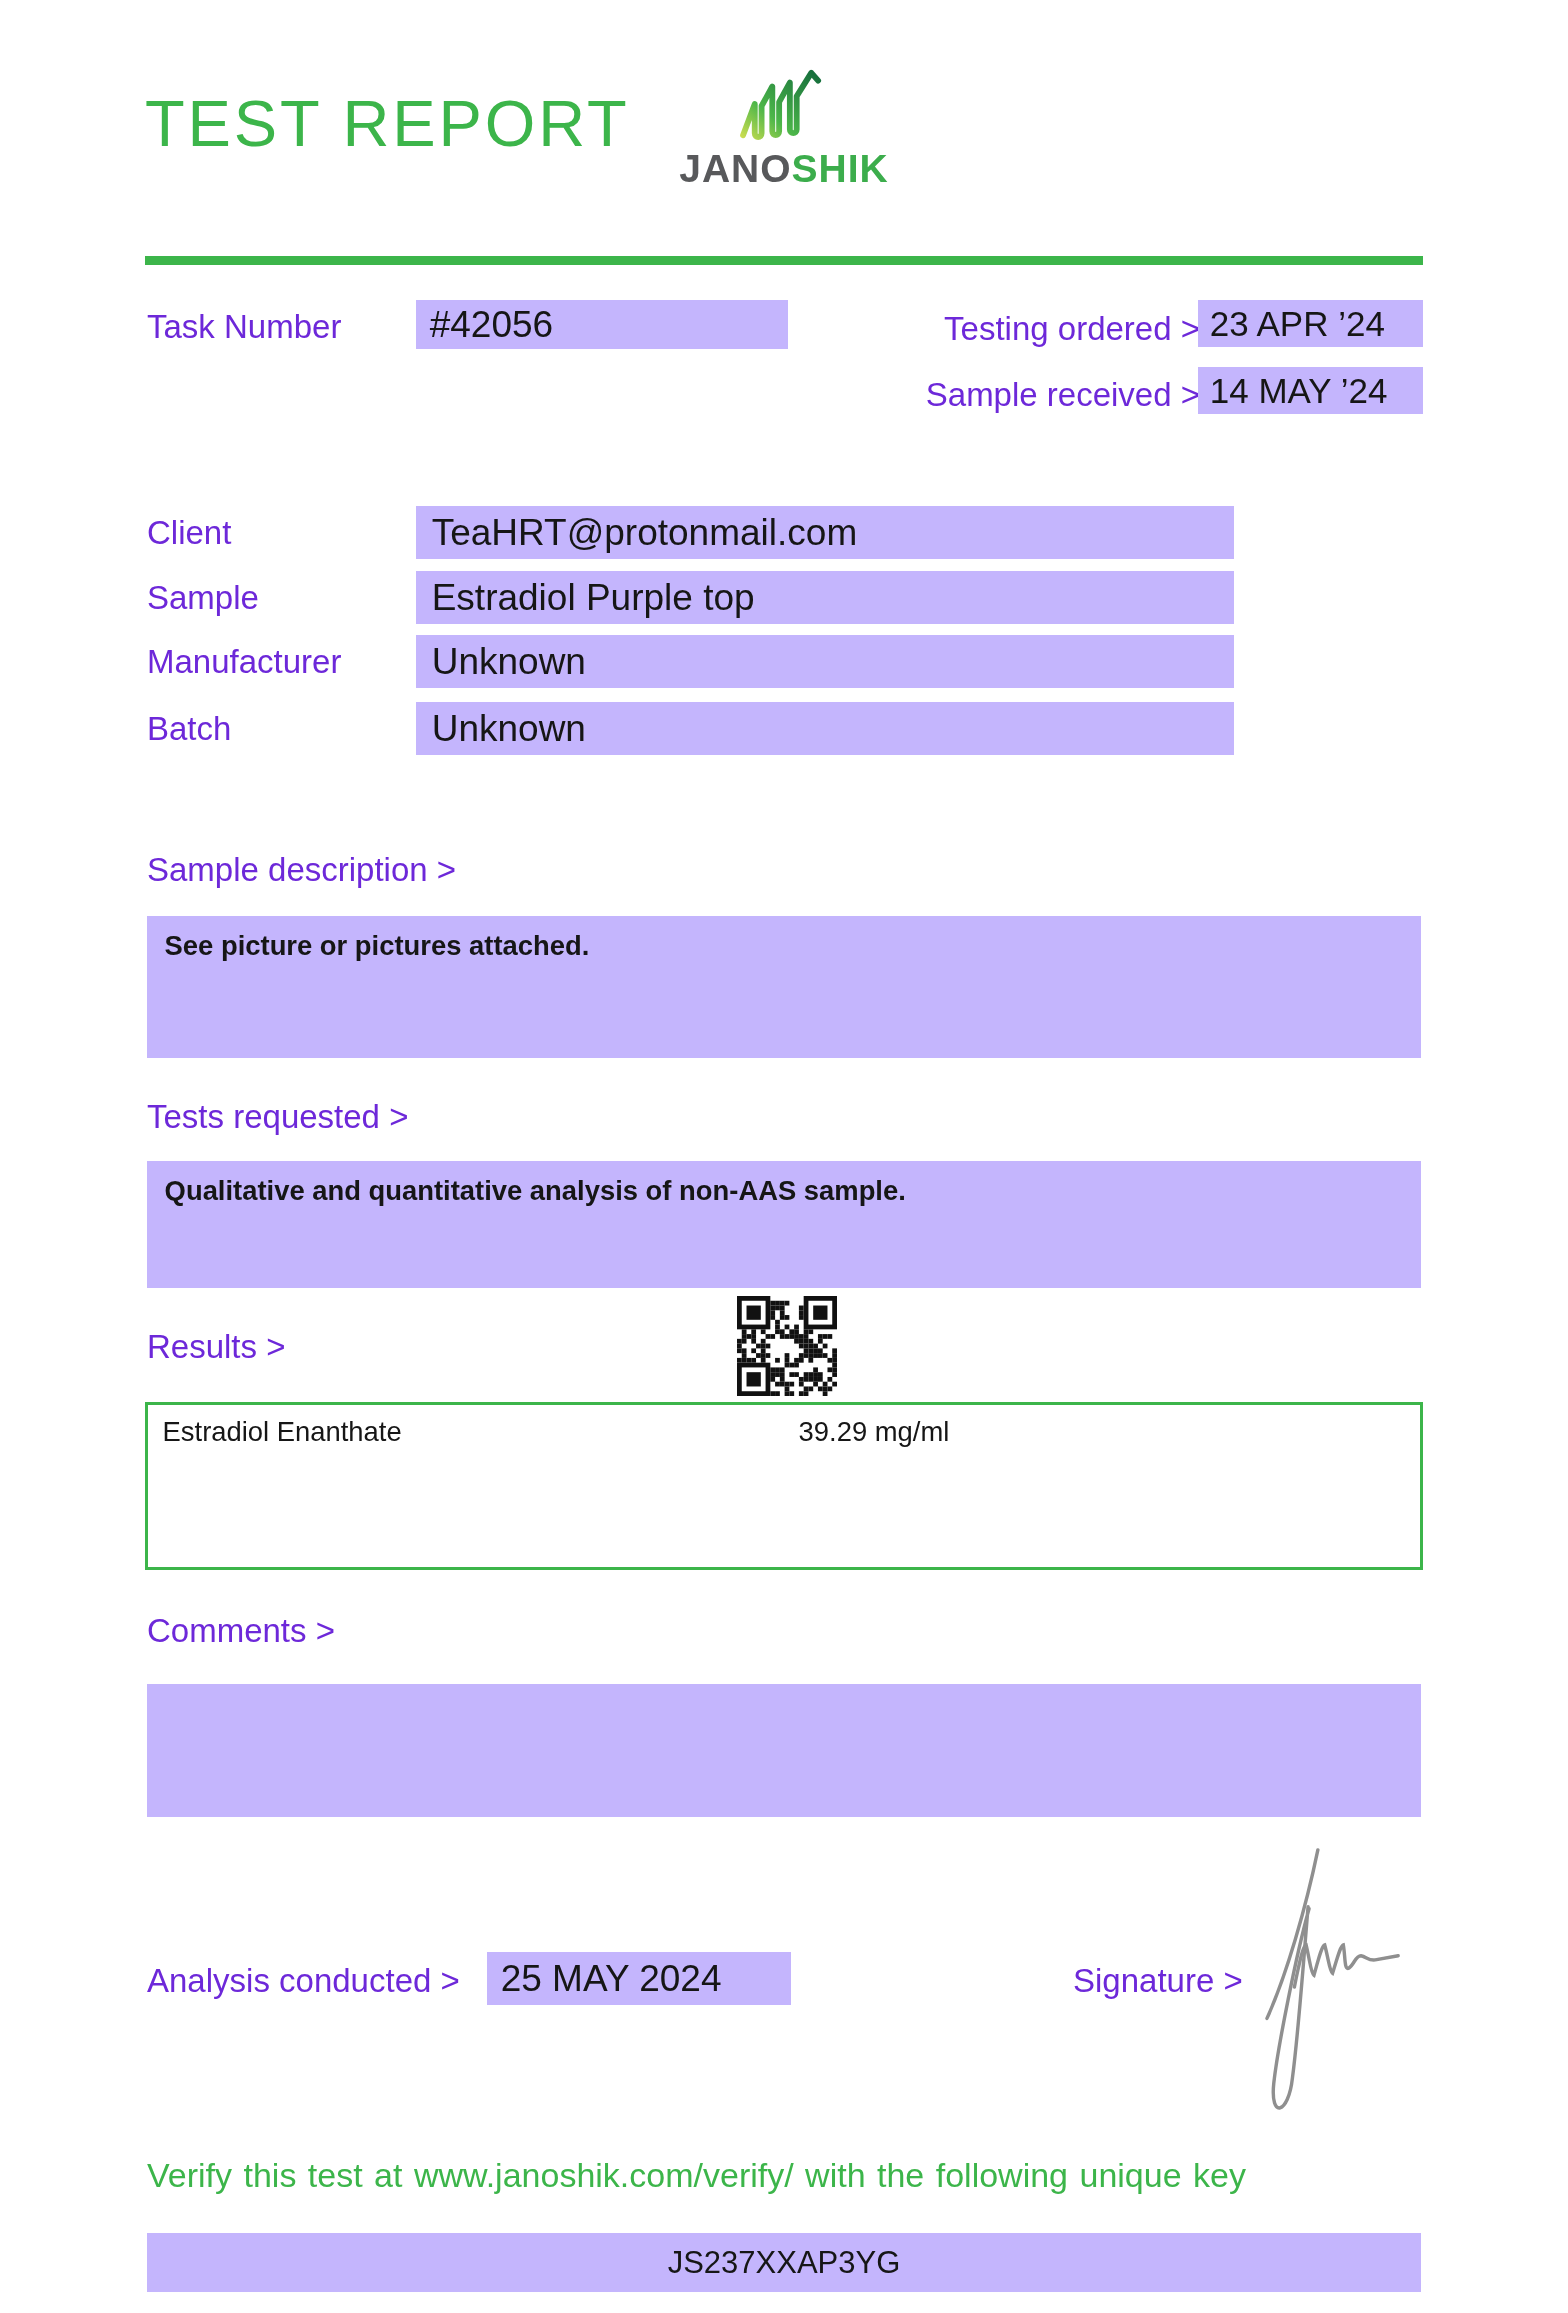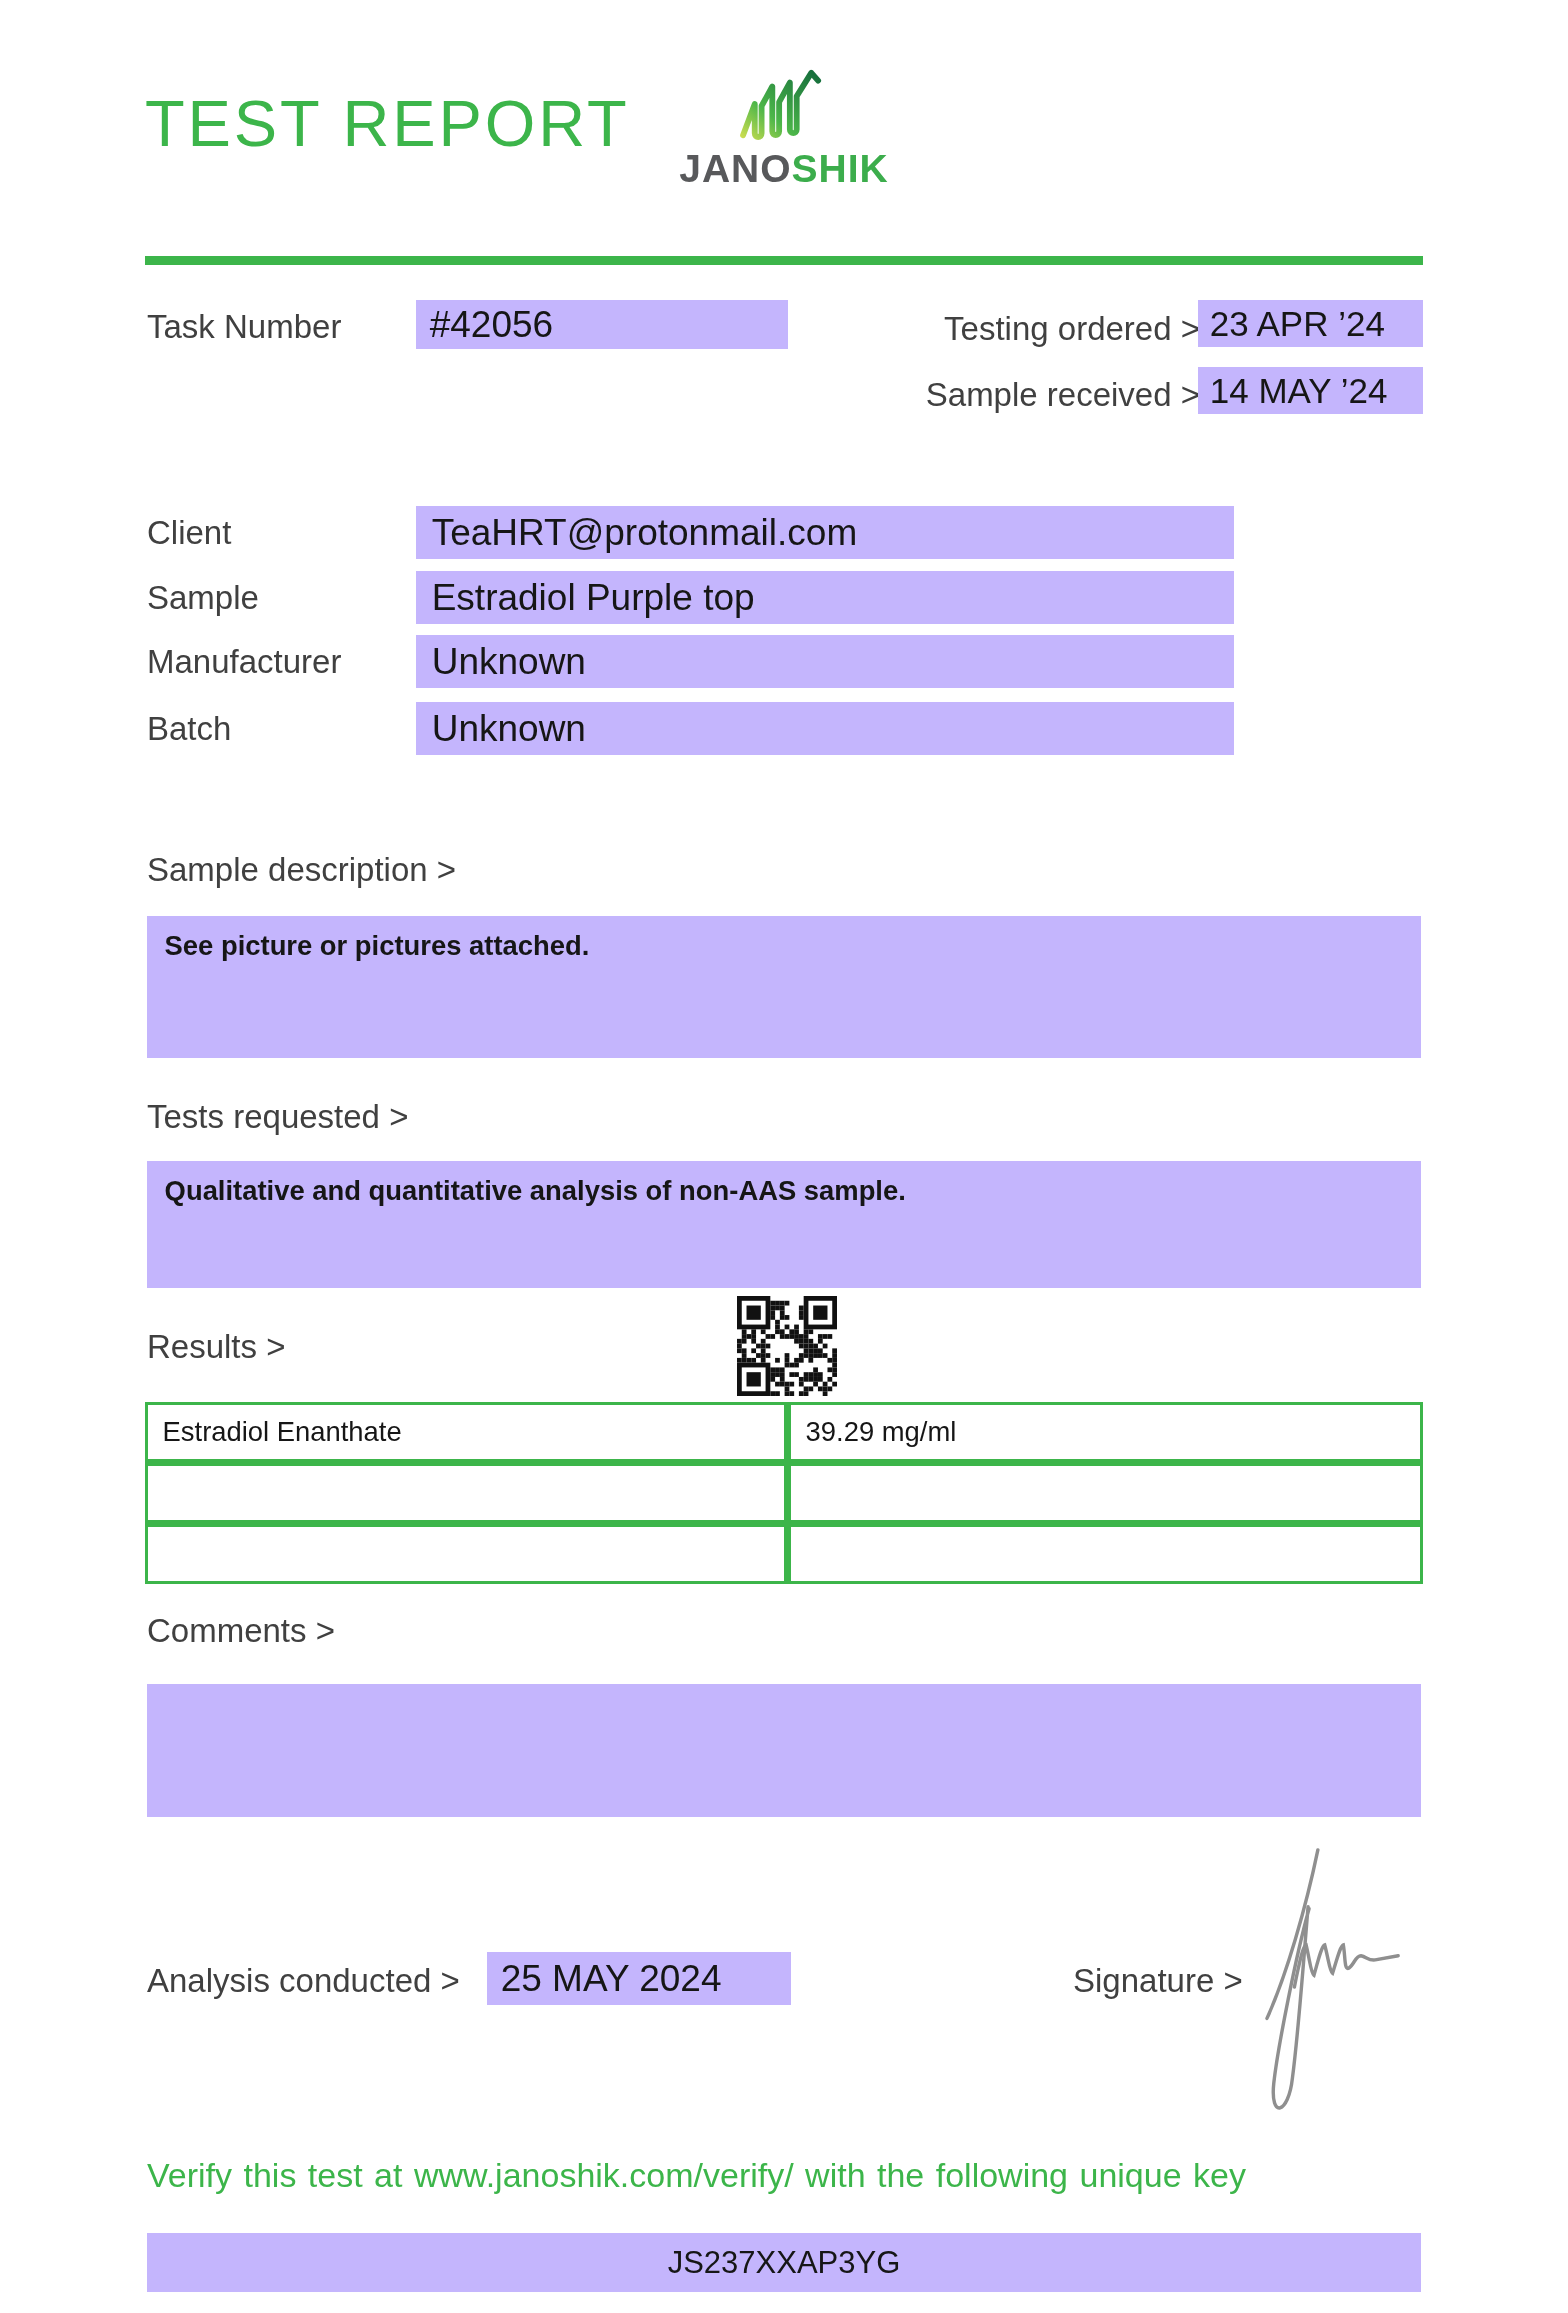--- a/index.html
+++ b/index.html
@@ -16,7 +16,7 @@
   .contact{position:absolute;right:147px;top:92px;text-align:right;font-size:26.5px;line-height:1.4;color:#4A4B4D;}
   .rule{position:absolute;left:145px;top:256px;width:1278px;height:8.8px;background:#3CB54A;}
   
-  .lbl{position:absolute;font-size:33px;color:#404040;}
+  .lbl{position:absolute;font-size:33px;color:#6d28d9;}
   .gbox{position:absolute;background:#c4b5fd;display:flex;align-items:center;box-sizing:border-box;}
   .task-box{left:416px;top:300px;width:372px;height:49px;font-size:37px;padding-left:13.7px;}
   .date-lbl{left:898px;width:302px;text-align:right;}

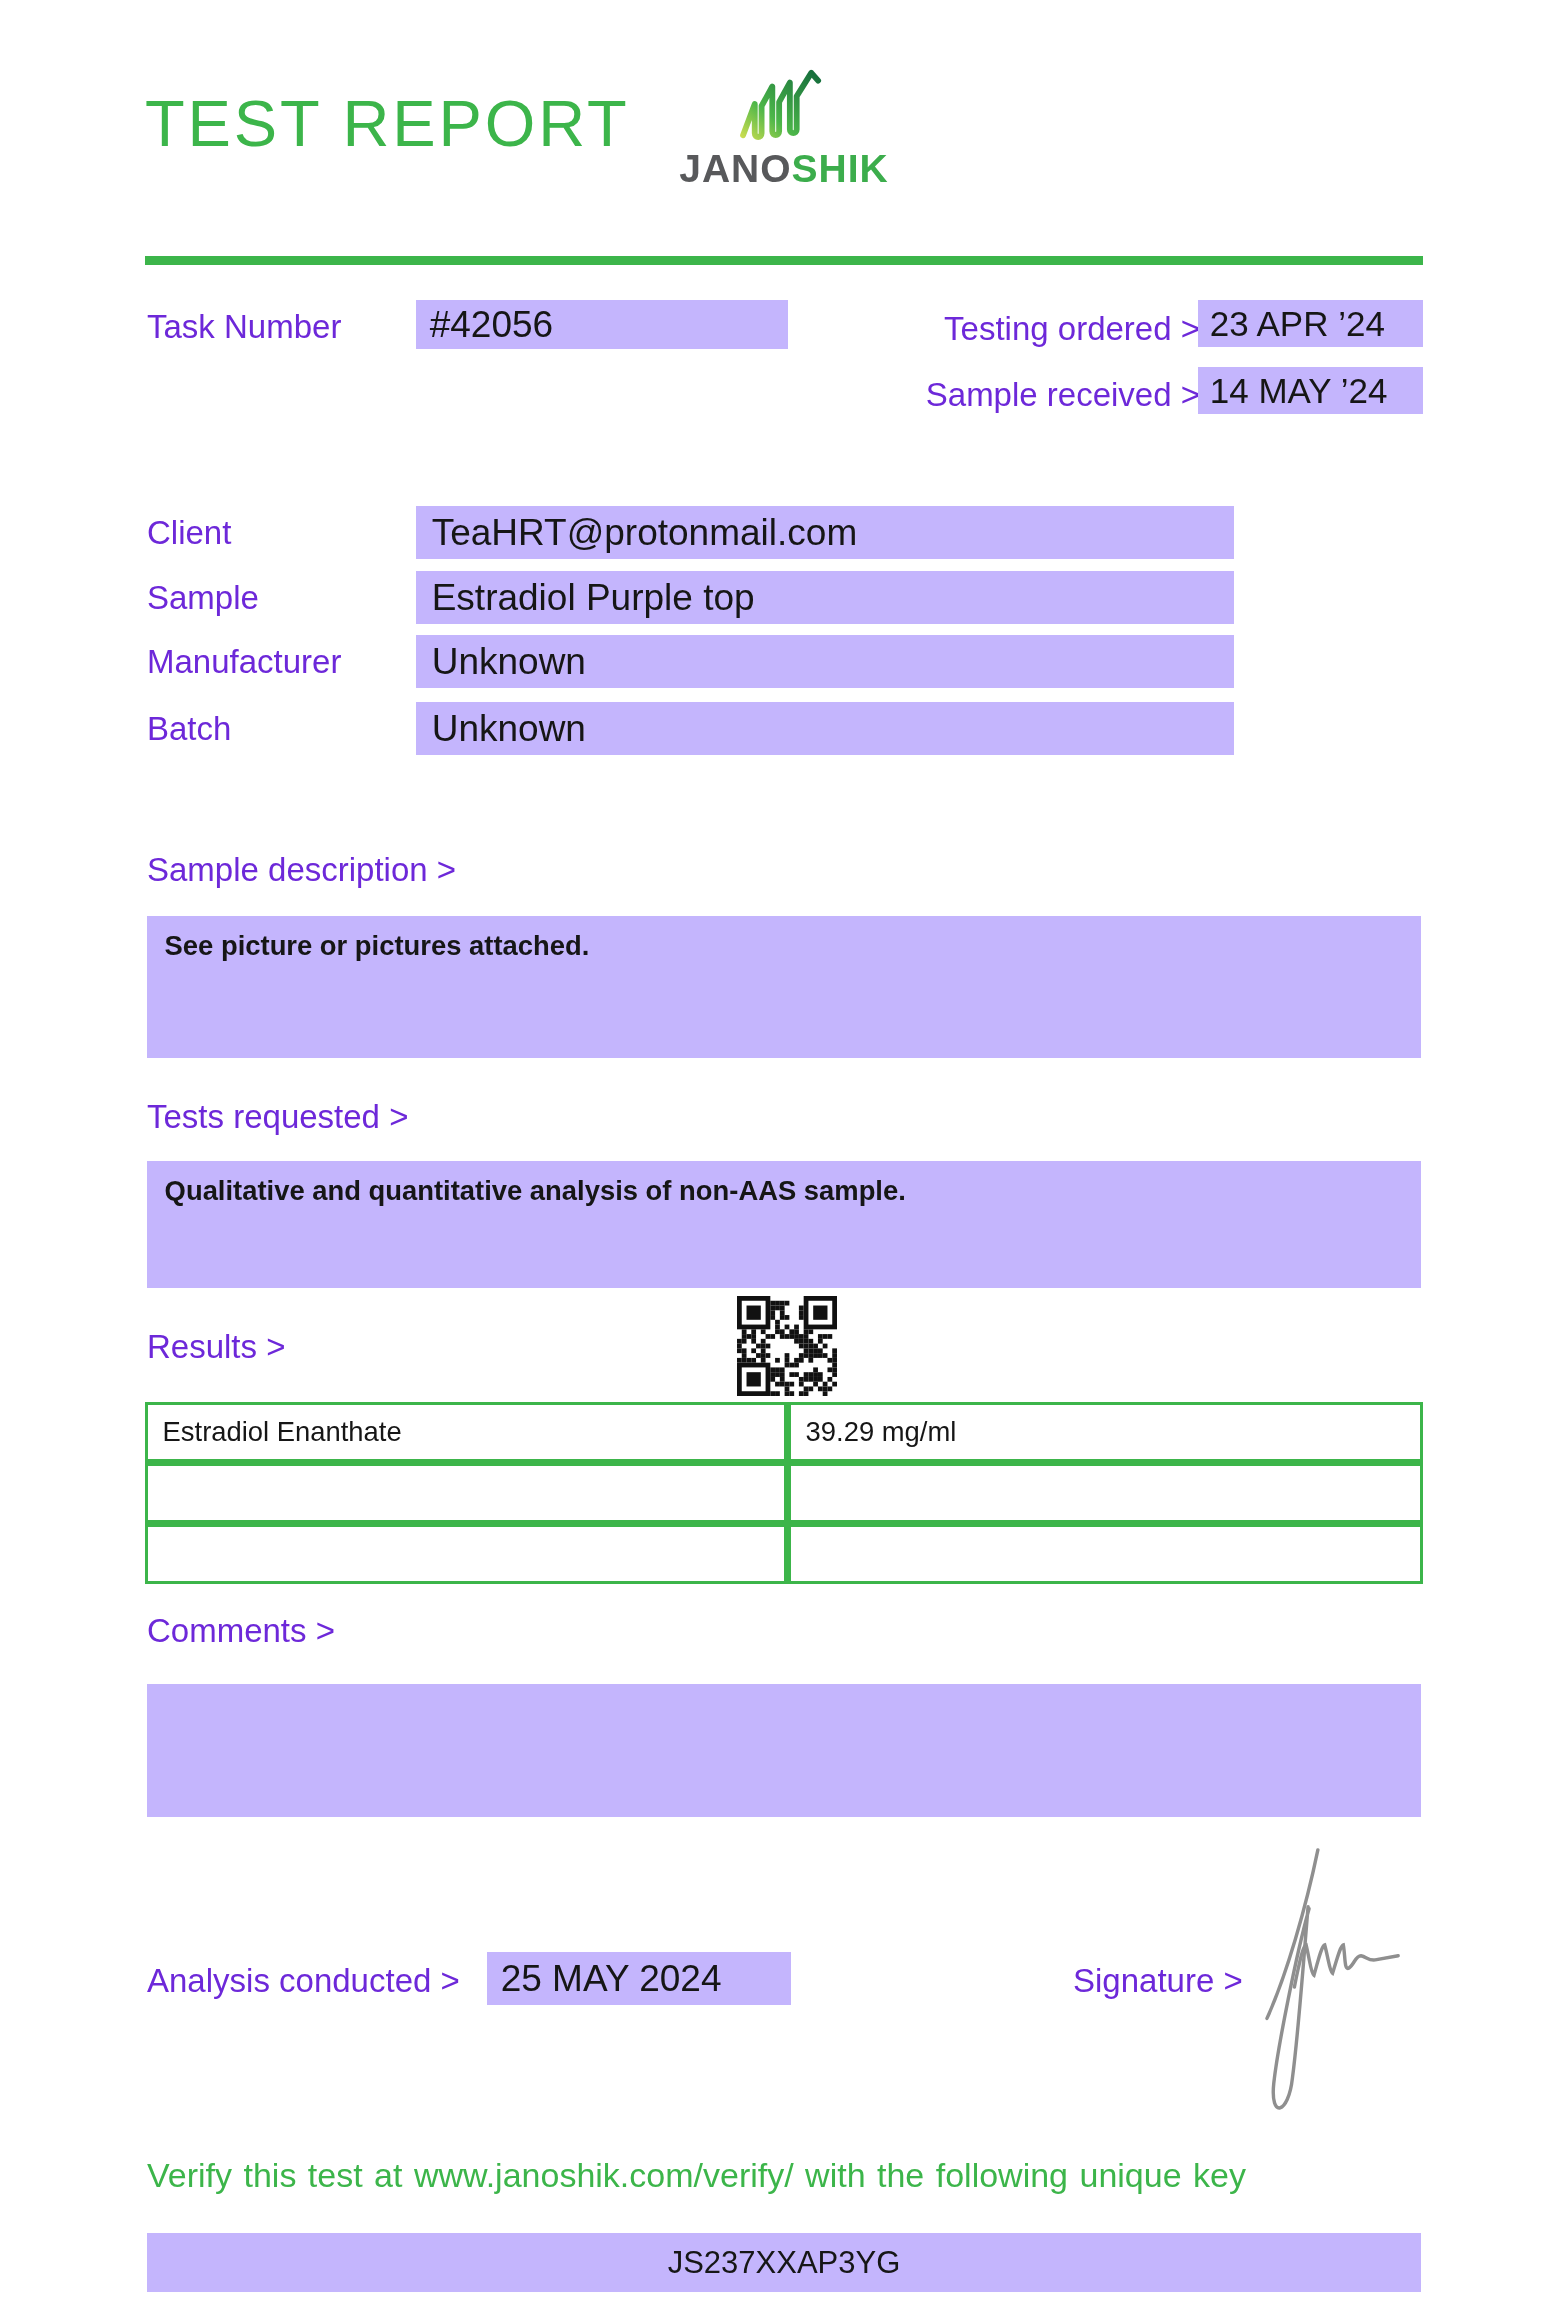--- a/index.html
+++ b/index.html
@@ -27,7 +27,7 @@
   
   .results-table{
     position:absolute;left:145px;top:1402px;width:1278px;box-sizing:border-box;
-    background:#3CB54A;display:grid;grid-template-columns:636px 1fr;gap:7px;padding:2.9px;
+    background:#3CB54A;display:grid;grid-template-columns:636px 1fr;gap:0;padding:2.9px;
   }
   .results-table .cell{background:#ffffff;height:54px;display:flex;align-items:center;padding-left:14.7px;font-size:27.4px;}
   

